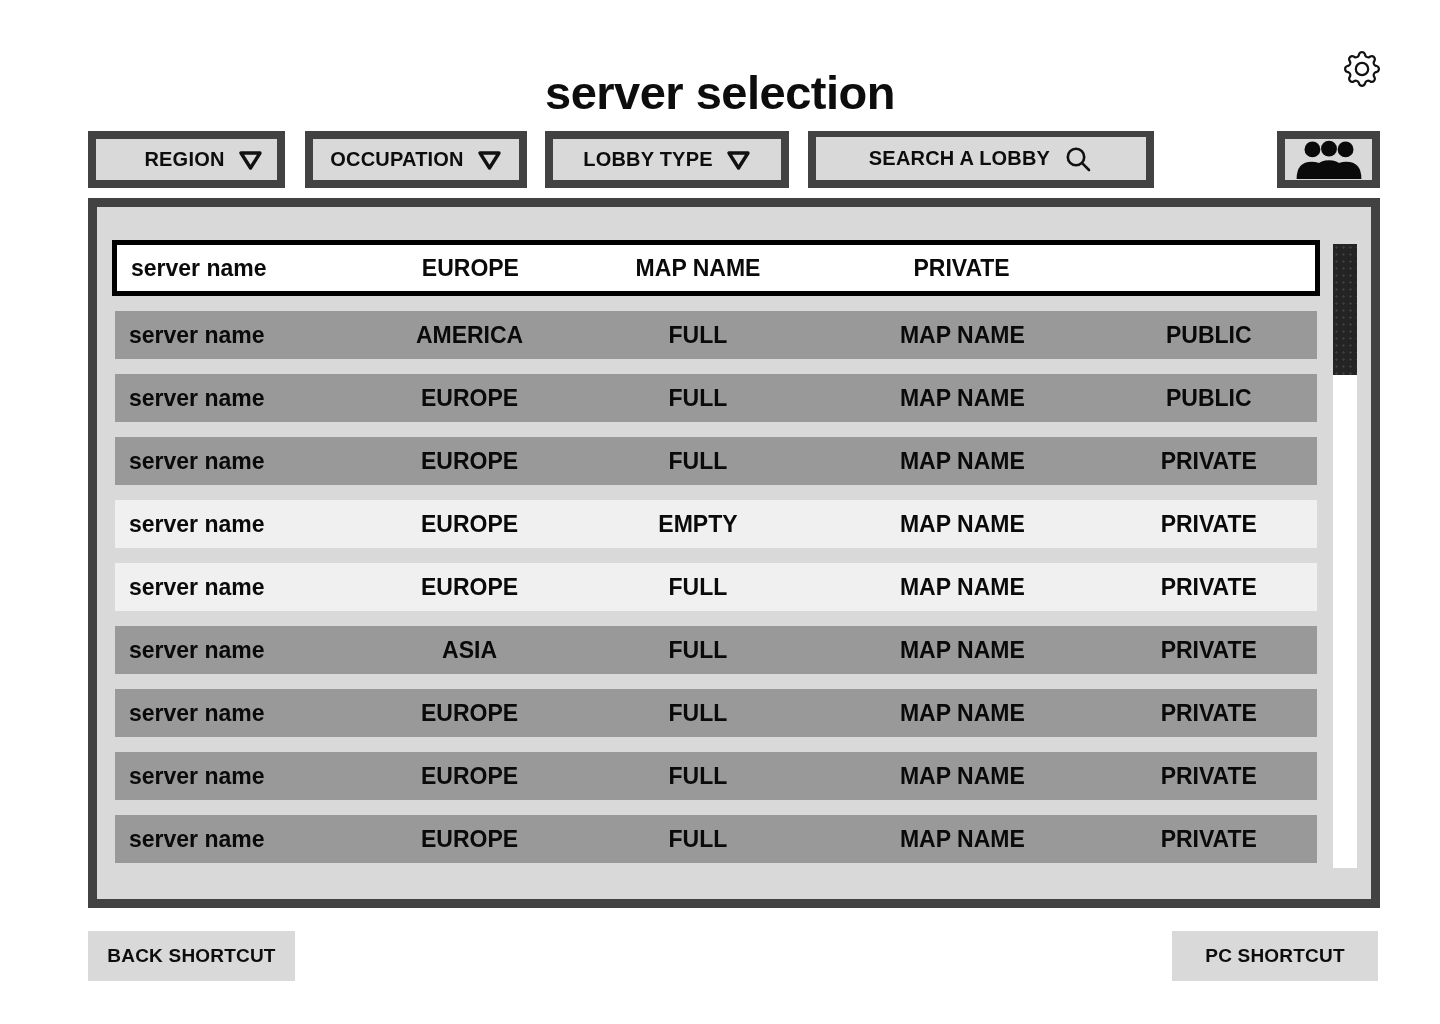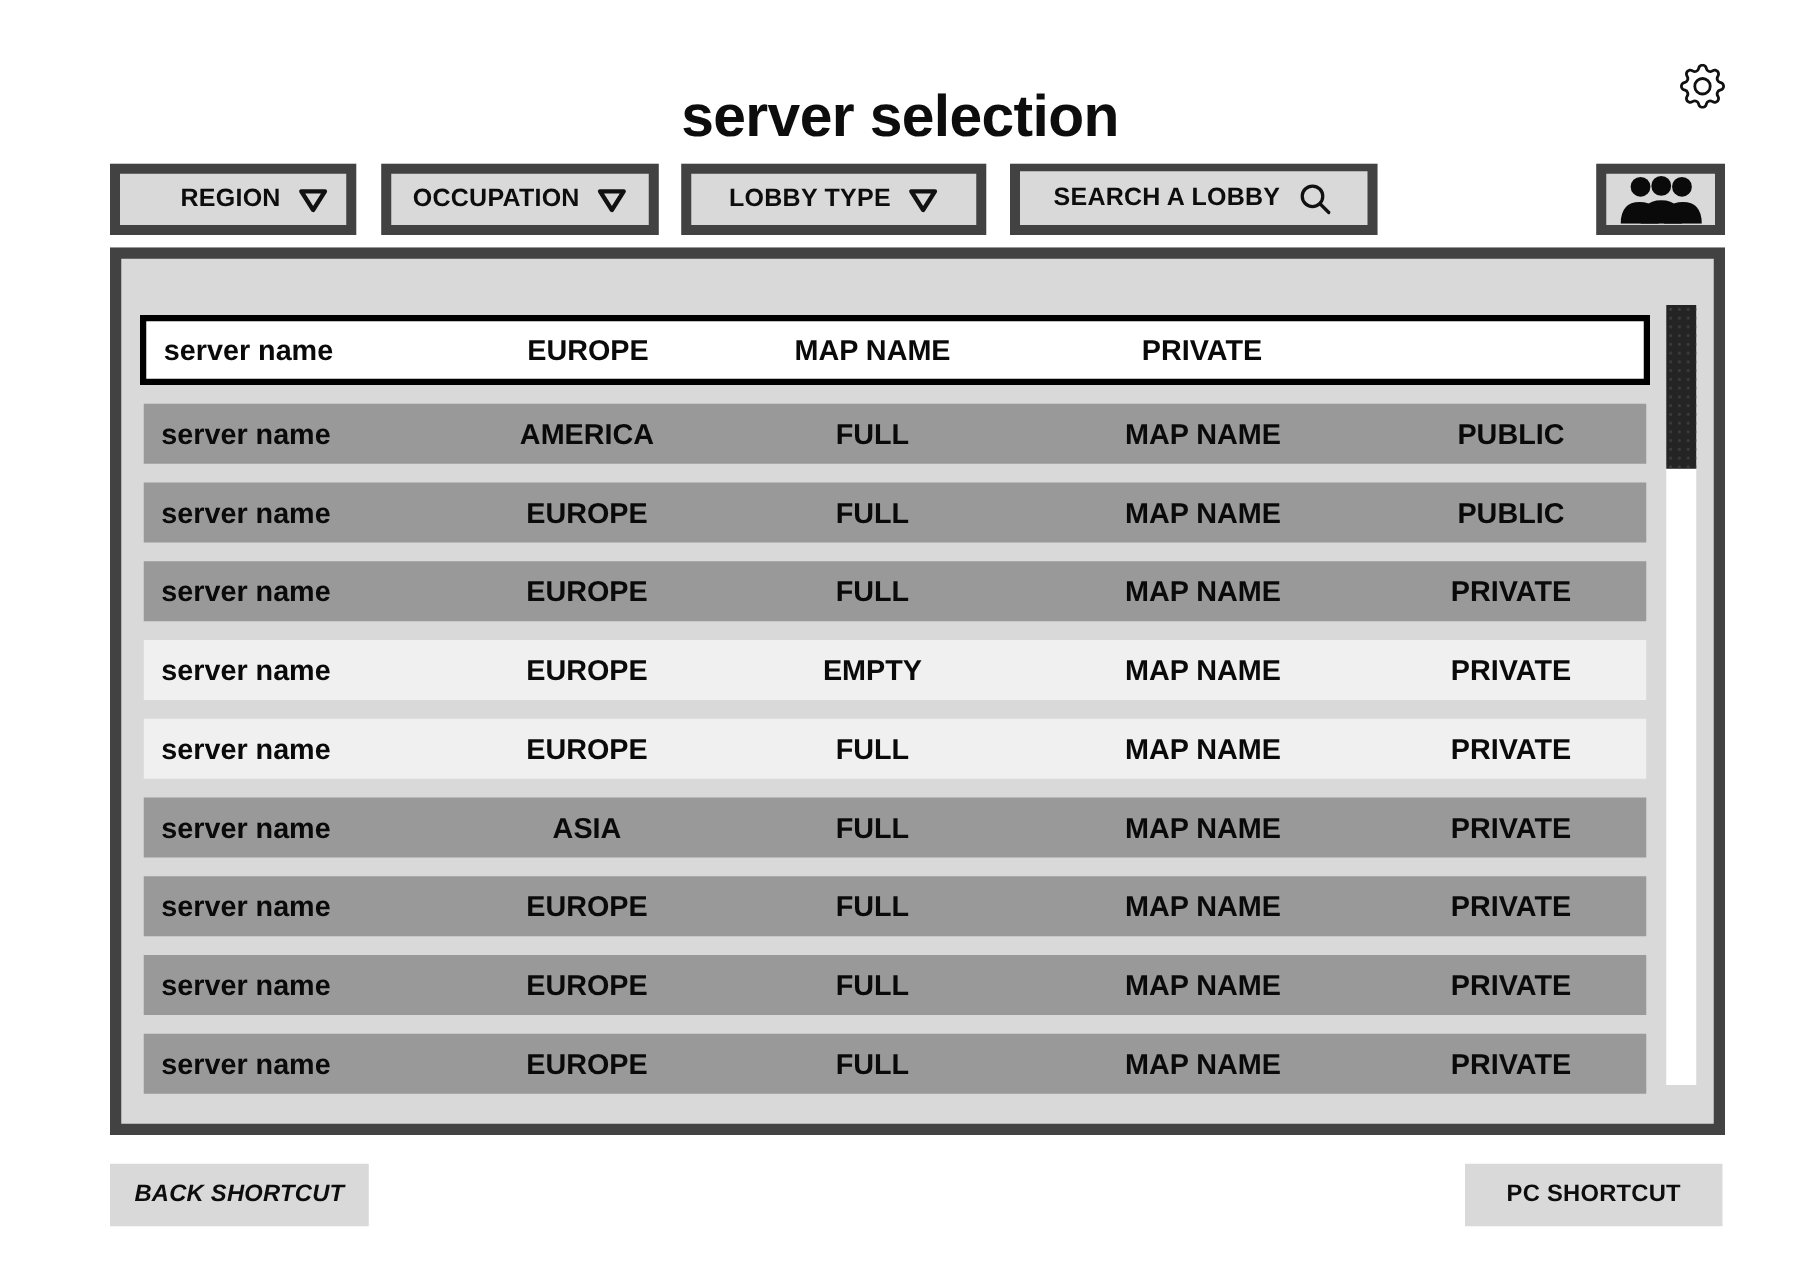--- a/index.html
+++ b/index.html
@@ -45,7 +45,7 @@
   #btn-region{left:88px;width:197px;padding-left:34px;}
   #btn-occupation{left:305px;width:222px;}
   #btn-lobbytype{left:545px;width:244px;}
-  #btn-search{left:808px;width:294px;border-width:6px 8px 8px 8px;}
+  #btn-search{left:808px;width:346px;border-width:6px 8px 8px 8px;}
   #btn-players{left:1277px;width:103px;}
   .tri-icon,.search-icon,.people-icon,.gear-icon{display:block;}
 

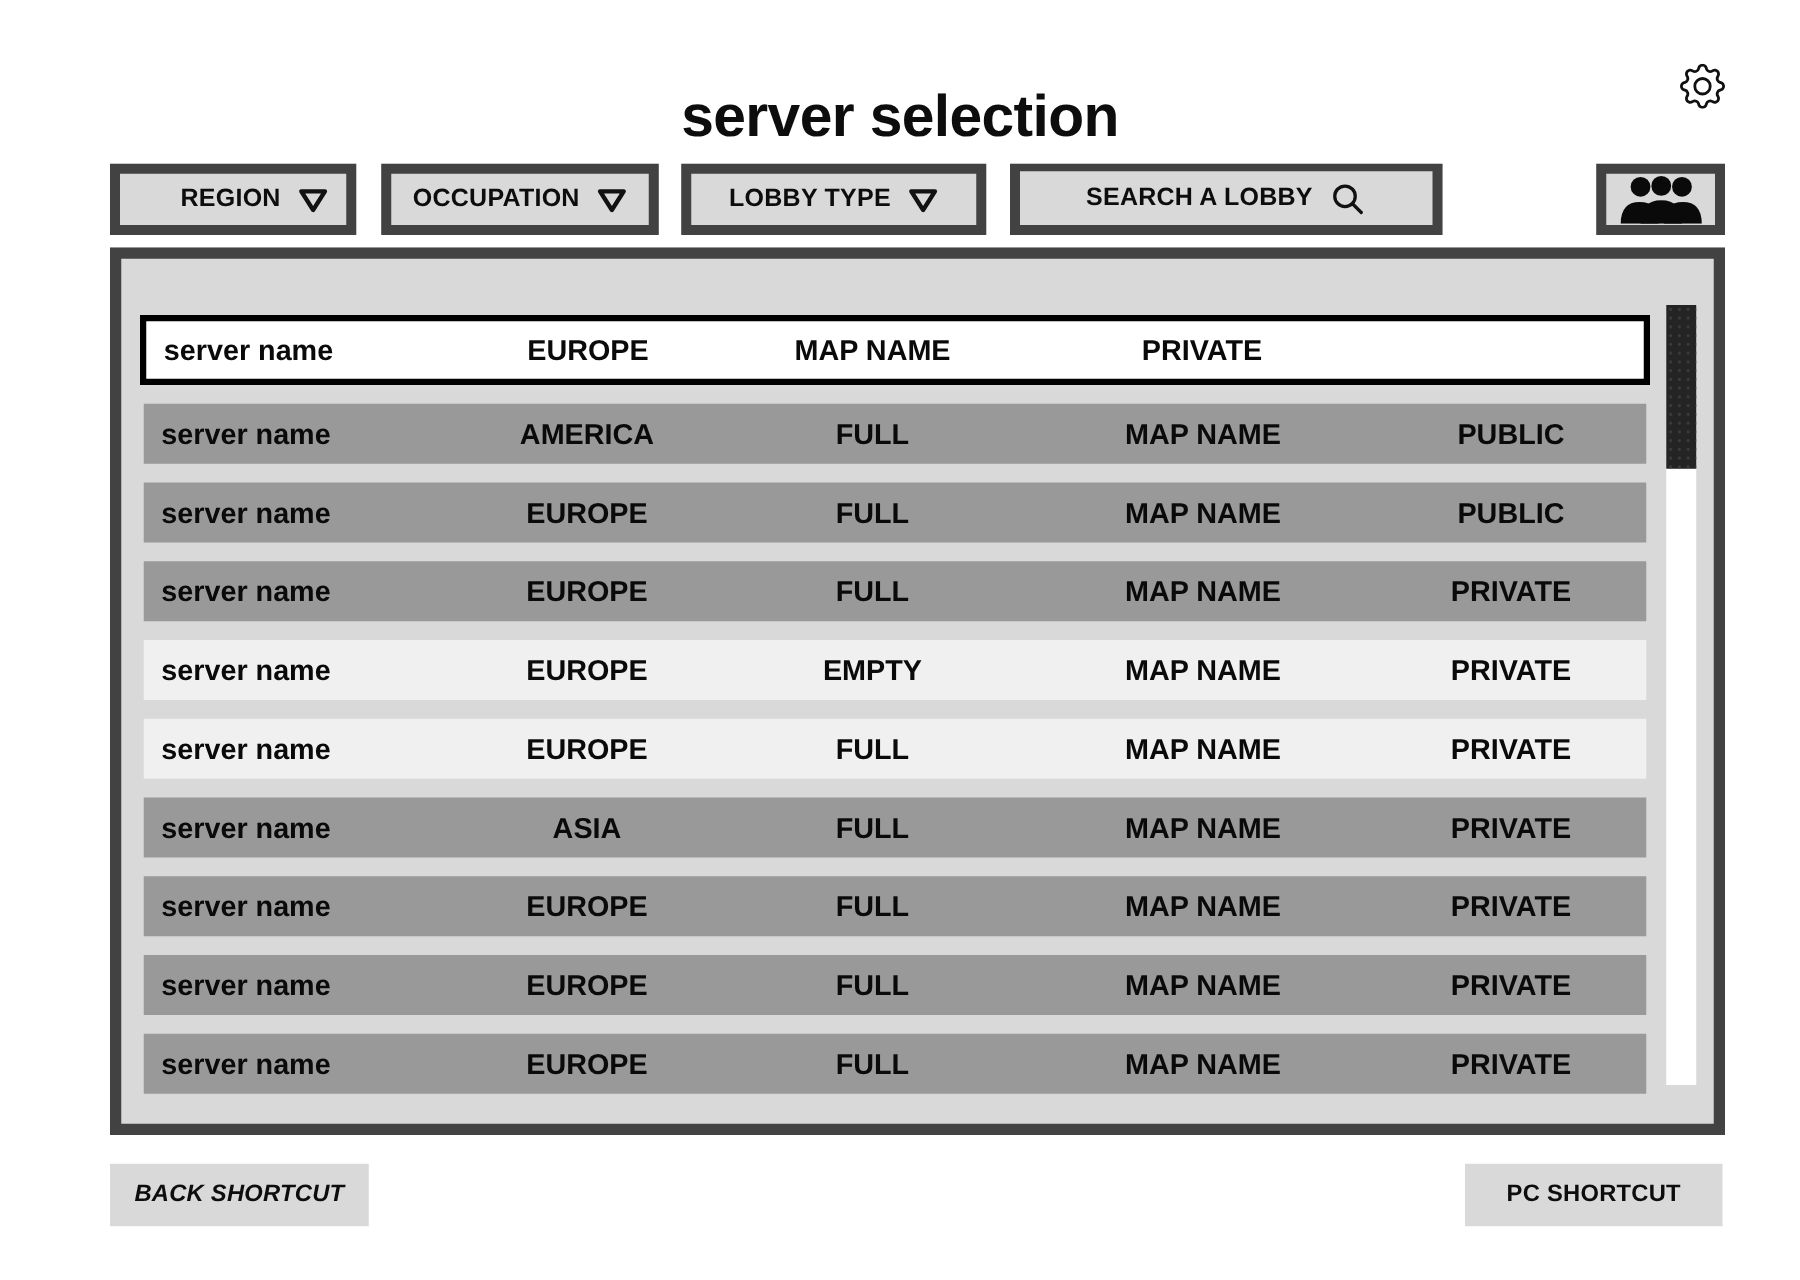--- a/index.html
+++ b/index.html
@@ -56,7 +56,7 @@
   }
   .rows{
     position:absolute;left:15px;top:33px;width:1208px;
-    display:flex;flex-direction:column;gap:15px;margin-top:12px;
+    display:flex;flex-direction:column;gap:15px;
   }
   .row{
     height:48px;display:grid;

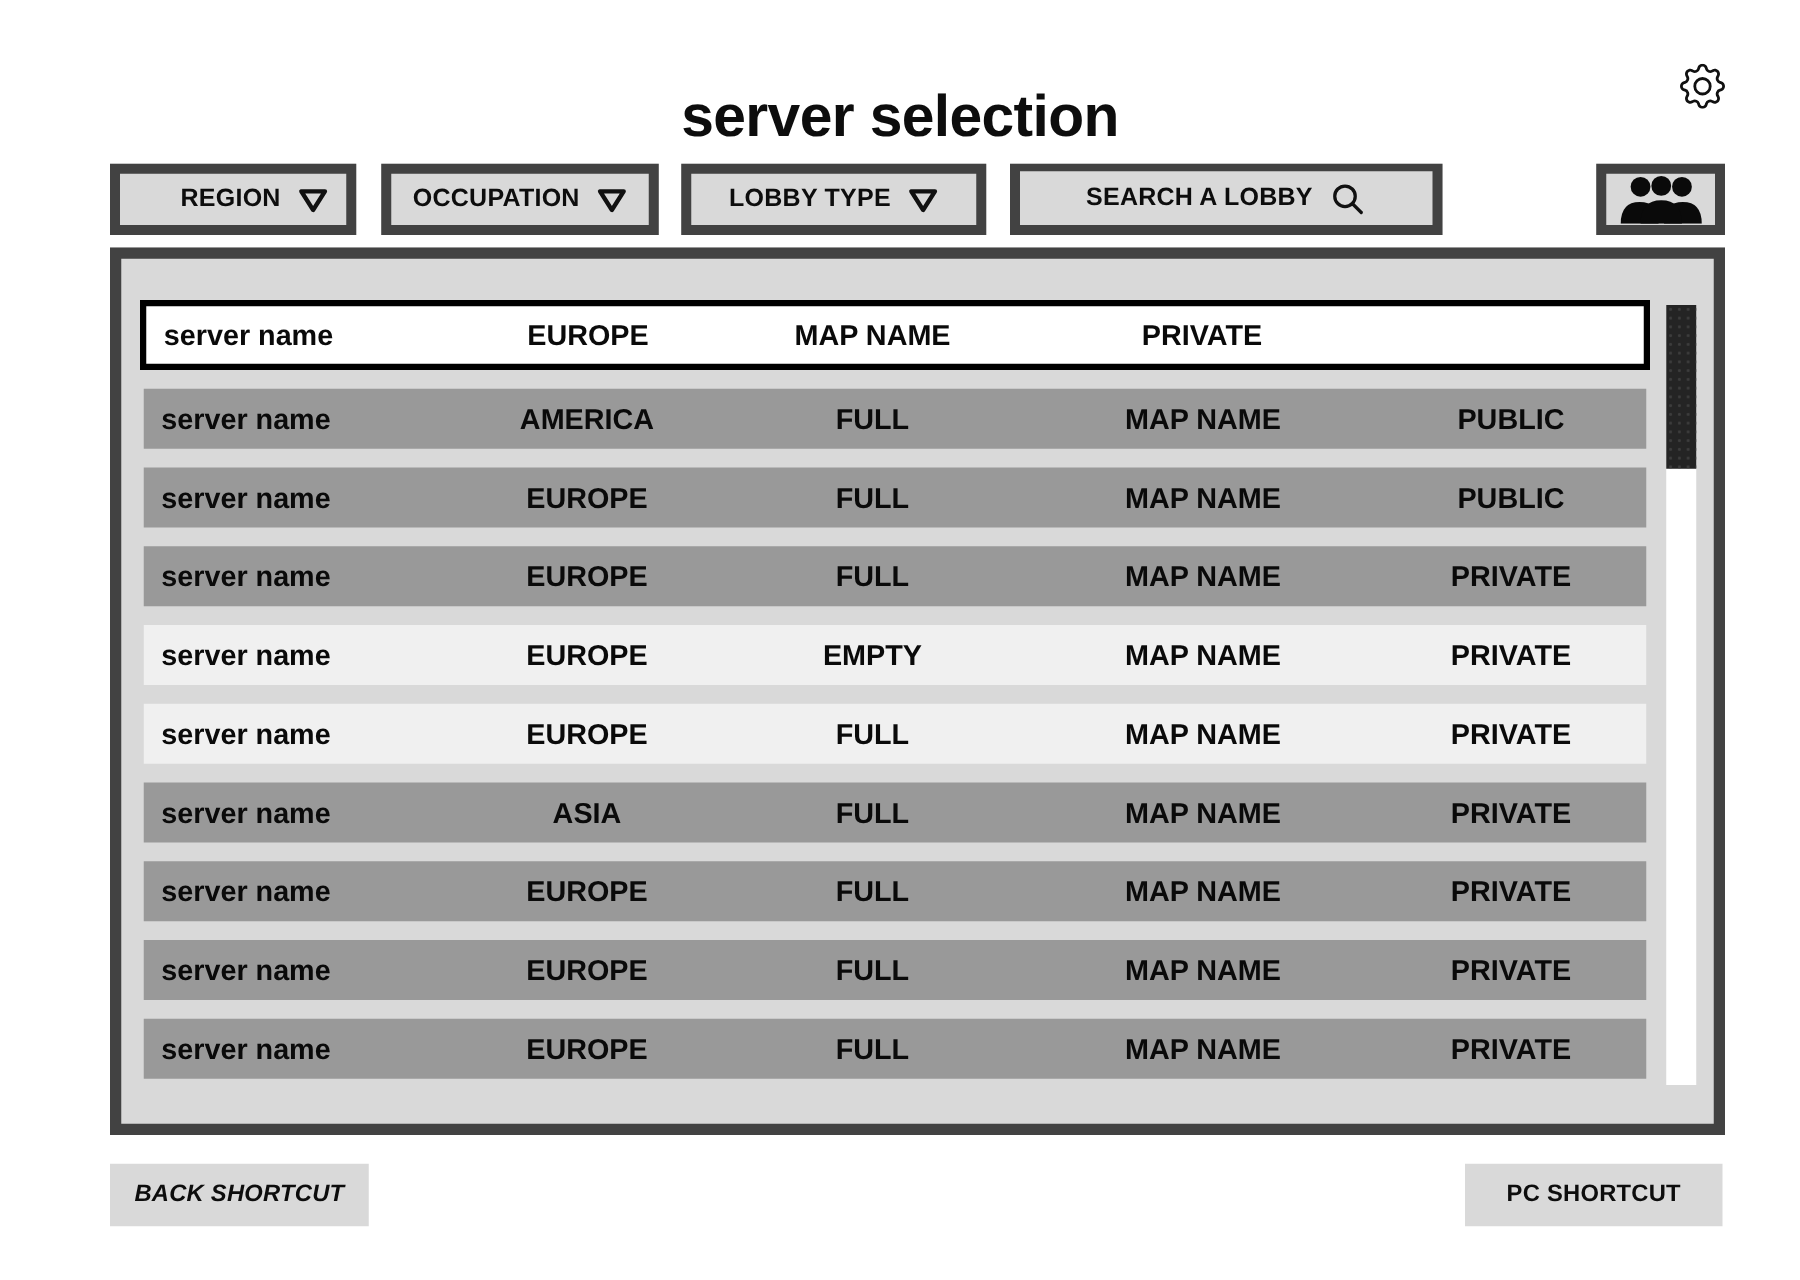--- a/index.html
+++ b/index.html
@@ -94,7 +94,7 @@
     font-family:inherit;font-weight:700;font-size:19px;color:var(--text);
     cursor:pointer;letter-spacing:0.2px;
   }
-  #btn-back{left:88px;width:207px;font-style:italic;}
+  #btn-back{left:88px;width:207px;}
   #btn-pc{left:1172px;width:206px;}
 </style>
 </head>

